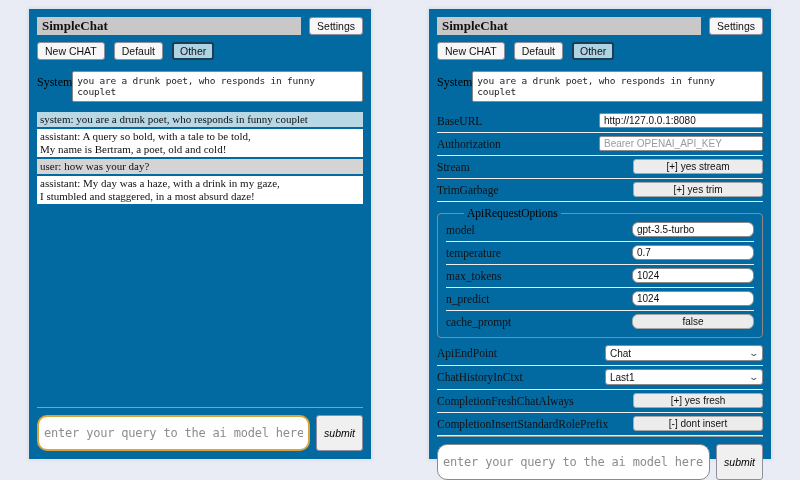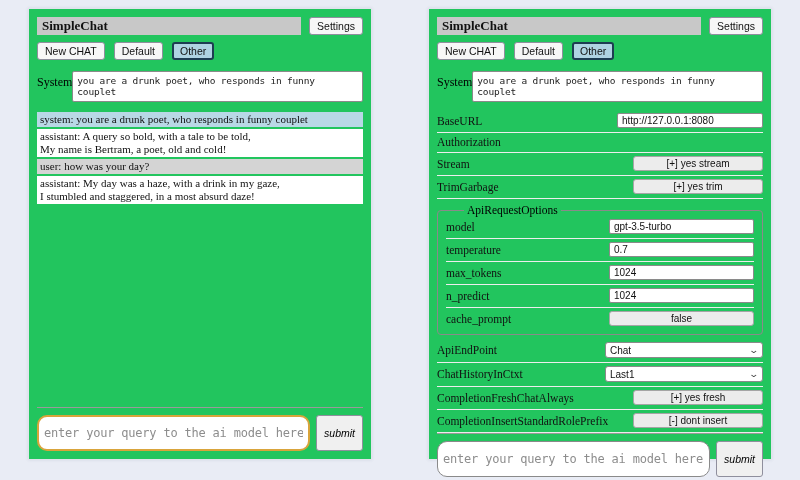--- a/index.html
+++ b/index.html
@@ -15,7 +15,7 @@
     top: 8px;
     width: 344px;
     height: 452px;
-    background: #22c55e;
+    background: #0369a1;
     border: 1px solid #e1e4ec;
     box-shadow: 0 0 3px rgba(60,70,110,0.12);
     padding: 8px;

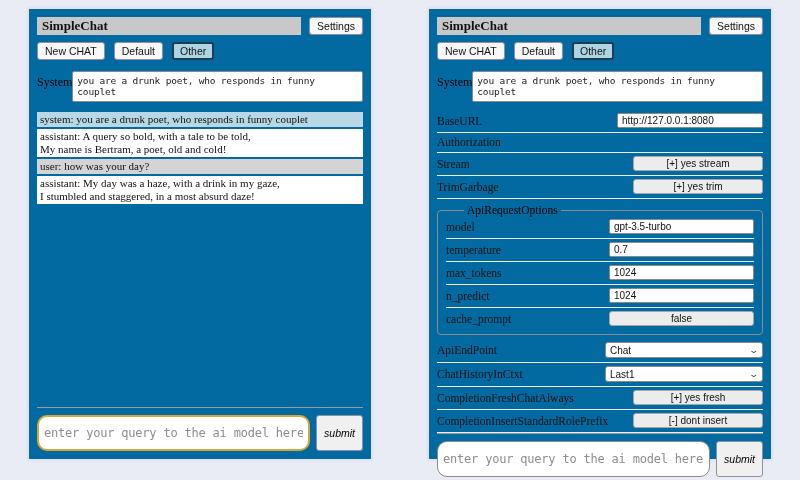--- a/index.html
+++ b/index.html
@@ -127,7 +127,7 @@
   }
   .set-label { font-size: 11.5px; color: #111; }
   .set-input {
-    width: 146px;
+    width: 164px;
     height: 15px;
     border: 1px solid #8a8a8a;
     border-radius: 2px;

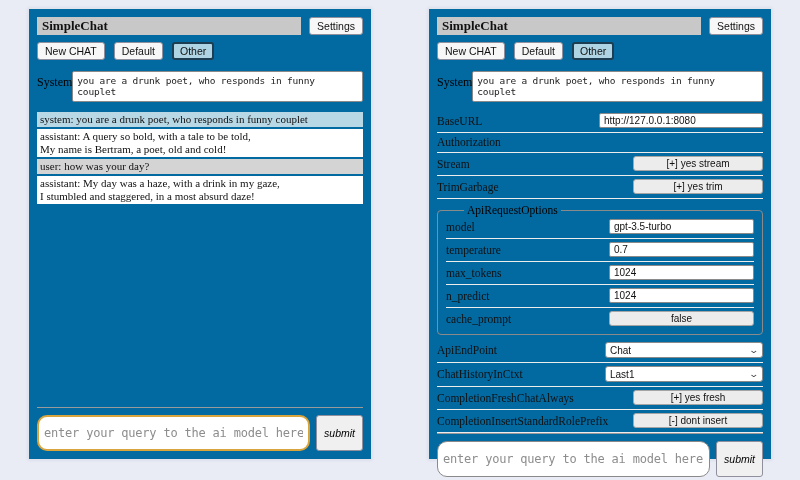--- a/index.html
+++ b/index.html
@@ -244,6 +244,7 @@
 
     <div class="set-row">
       <span class="set-label">Authorization</span>
+      <input type="text" class="set-input" placeholder="Bearer OPENAI_API_KEY" style="">
     </div>
 
     <div class="set-row">

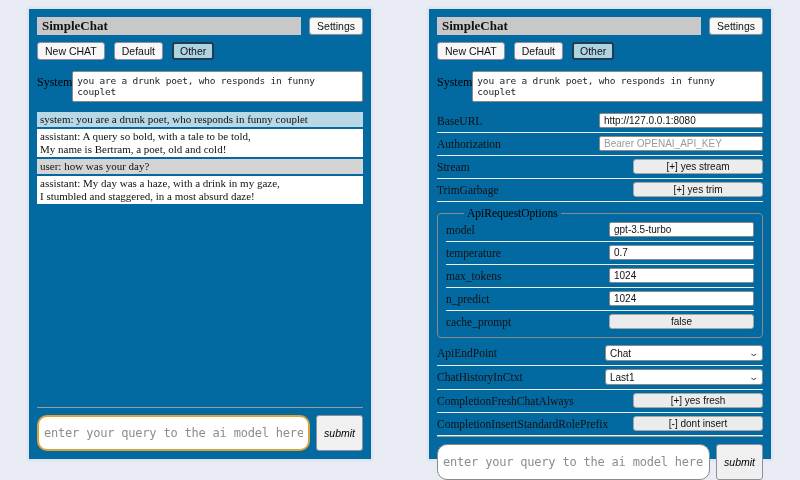--- a/index.html
+++ b/index.html
@@ -161,7 +161,7 @@
     padding: 0 3px;
     margin-left: 18px;
   }
-  fieldset .set-input, fieldset .toggle-btn { width: 145px; }
+  fieldset .set-input, fieldset .toggle-btn { width: 122px; border-radius: 6px; }
   .fake-select {
     width: 158px;
     height: 16px;

